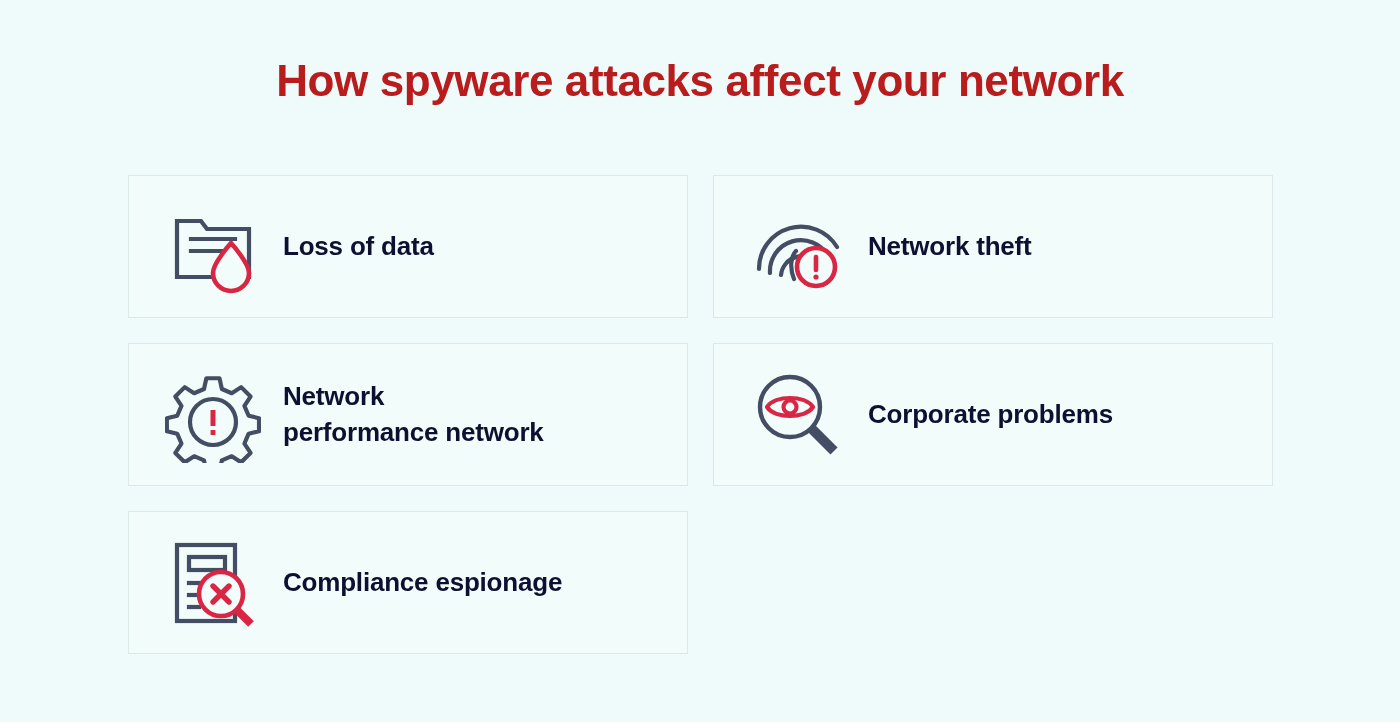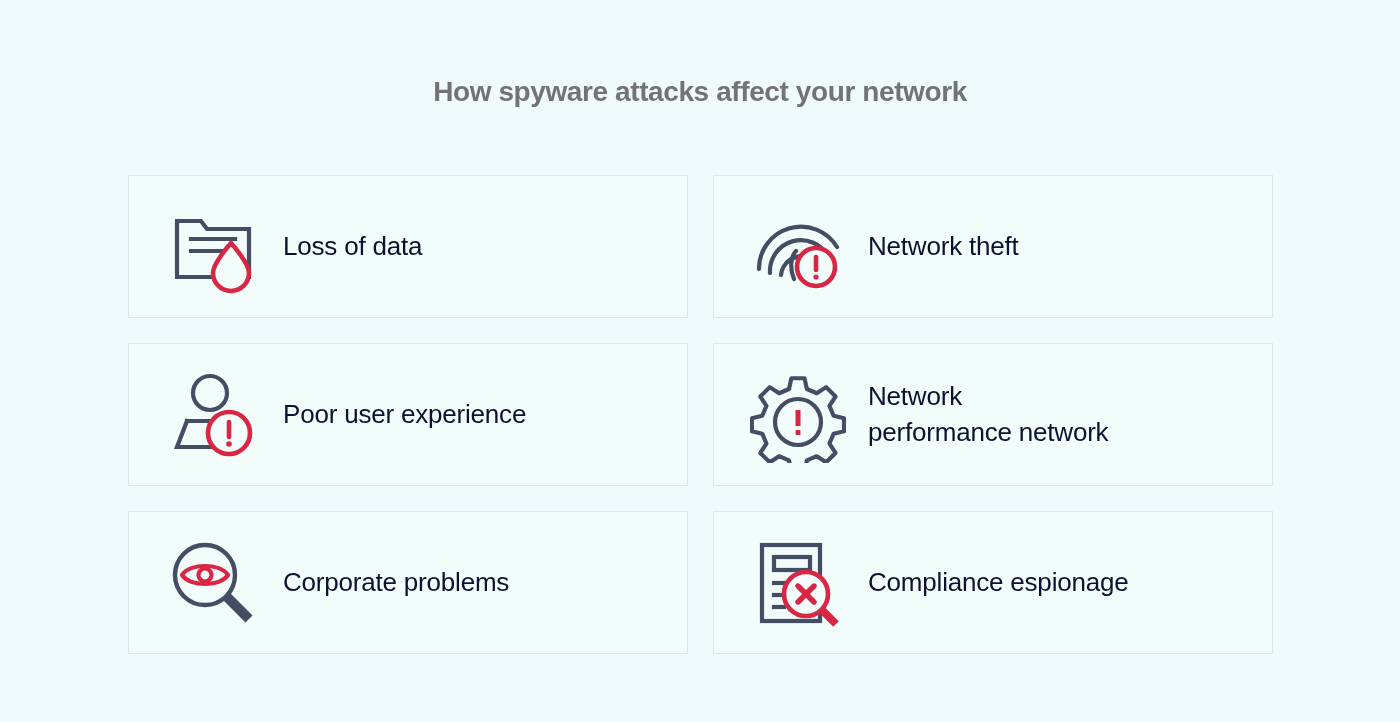--- a/index.html
+++ b/index.html
@@ -21,14 +21,14 @@
   }
   .title {
     position: absolute;
-    top: 76px;
+    top: 56px;
     left: 0;
     width: 1400px;
     text-align: center;
-    font-size: 28px;
+    font-size: 44px;
     font-weight: bold;
     letter-spacing: -0.4px;
-    color: #737373;
+    color: #b91c1c;
     font-family: "Liberation Sans", sans-serif;
   }
   .grid {

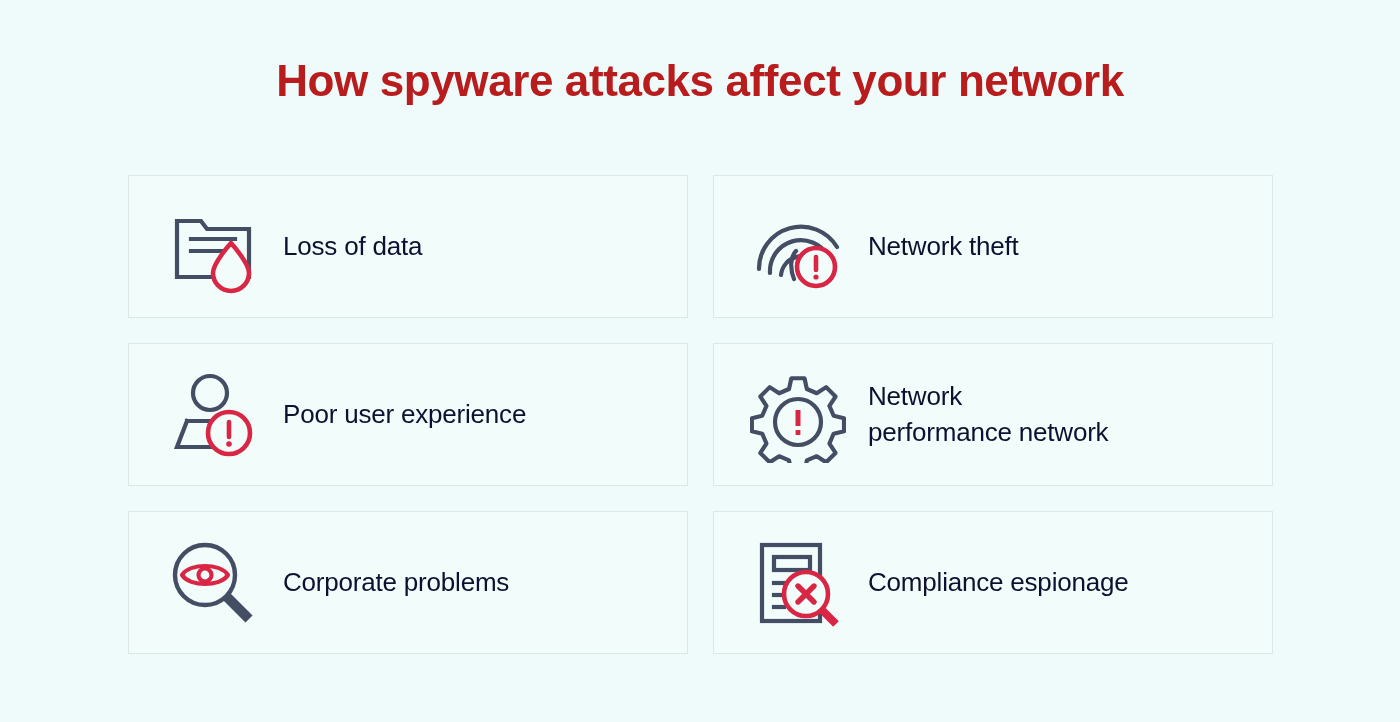--- a/index.html
+++ b/index.html
@@ -62,7 +62,7 @@
   .card-label {
     margin-left: 22px;
     font-size: 26px;
-    font-weight: normal;
+    font-weight: bold;
     color: #0d1030;
     line-height: 1.38;
     letter-spacing: -0.2px;

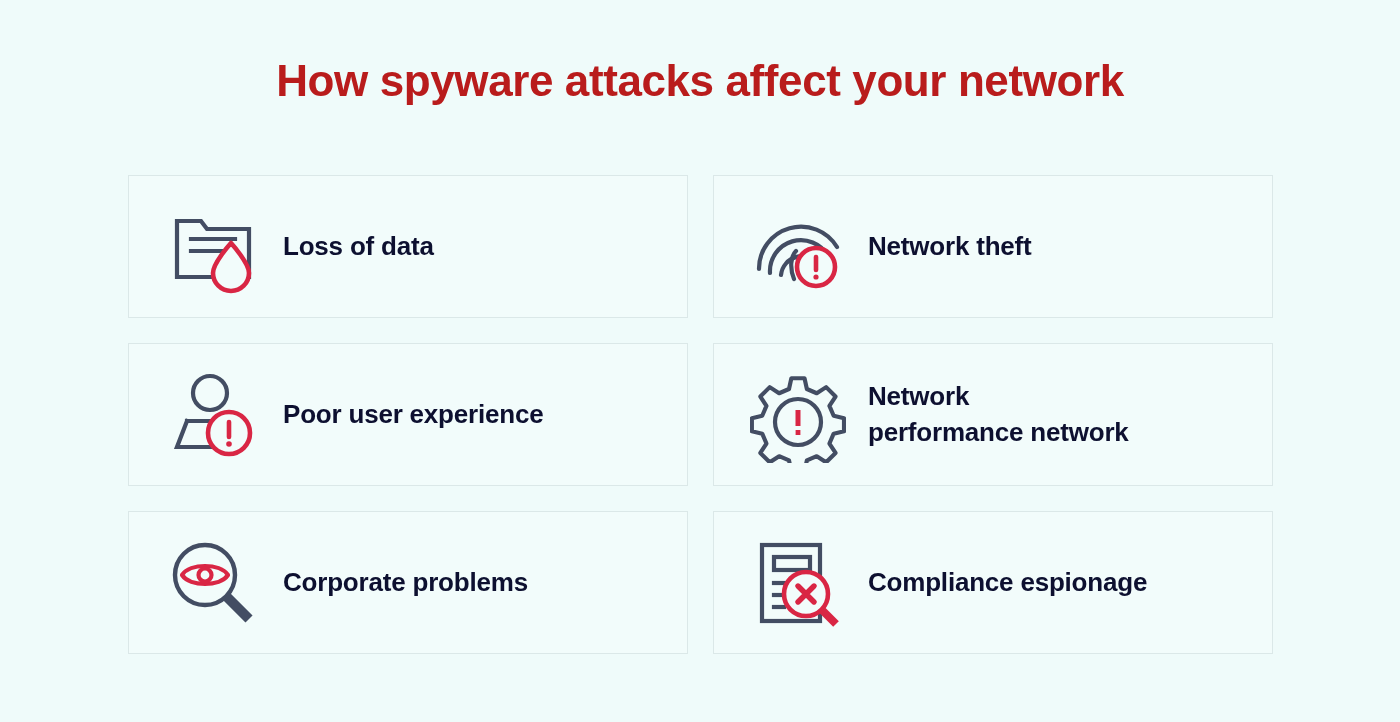--- a/index.html
+++ b/index.html
@@ -117,22 +117,6 @@
       </div>
     </div>
 
-    <div class="card">
-      <div class="icon-wrap">
-        <svg width="96" height="96" viewBox="0 0 96 96">
-          <g fill="none" stroke="#434d63" stroke-width="4.2" stroke-linecap="square" stroke-linejoin="miter">
-            <circle cx="45" cy="26" r="17"></circle>
-            <path d="M22 54 H63 M22 54 L12 80 H58"></path>
-          </g>
-          <circle cx="64" cy="66" r="21" fill="#f2fcfb" stroke="#d92644" stroke-width="4.6"></circle>
-          <line x1="64" y1="55" x2="64" y2="70" stroke="#d92644" stroke-width="4.6" stroke-linecap="round"></line>
-          <circle cx="64" cy="77" r="2.8" fill="#d92644"></circle>
-        </svg>
-      </div>
-      <div class="card-label">
-        <span>Poor user experience</span>
-      </div>
-    </div>
 
     <div class="card">
       <div class="icon-wrap">

